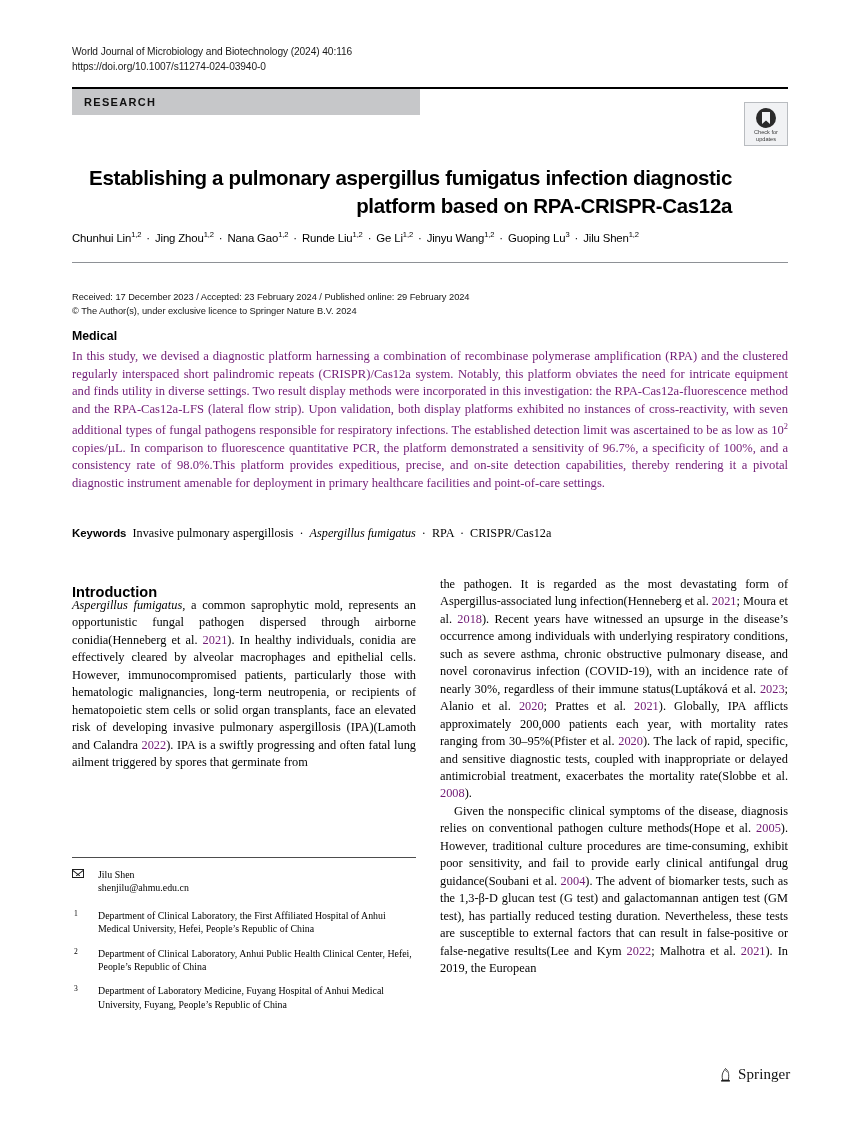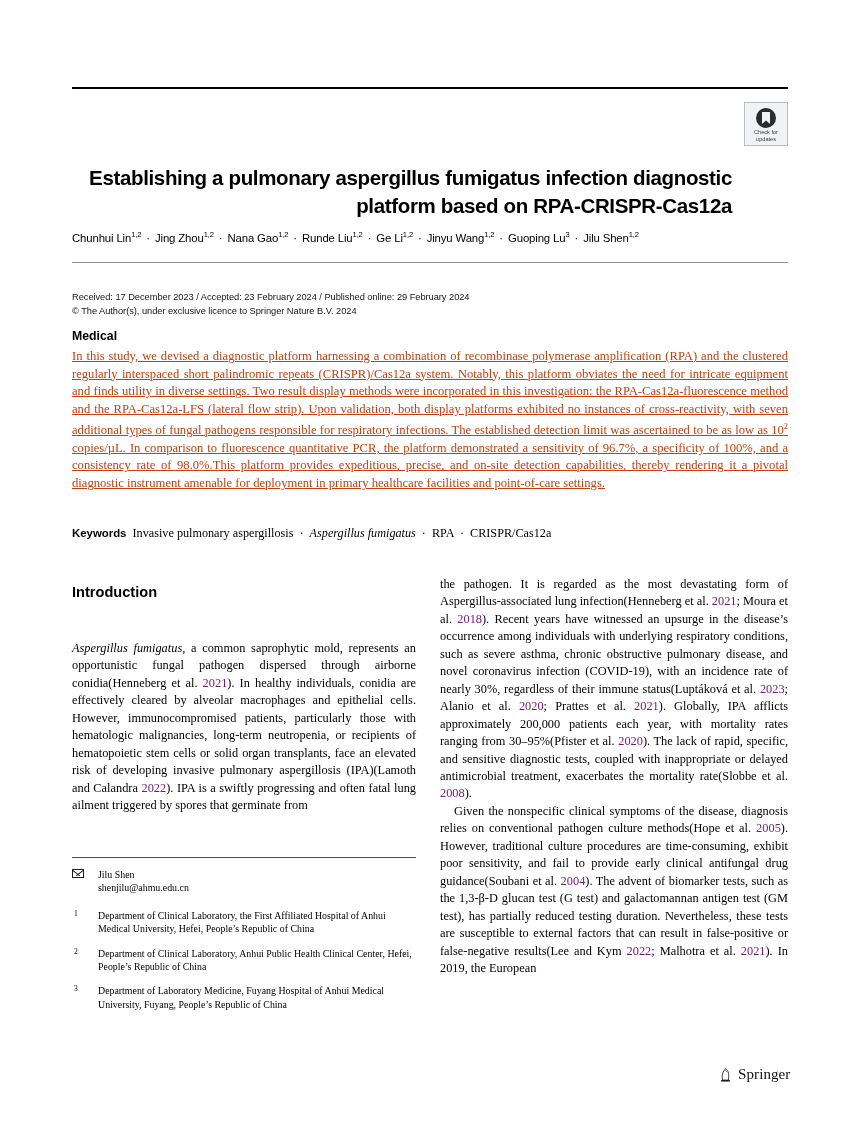--- a/index.html
+++ b/index.html
@@ -319,6 +319,10 @@
 
 <div class="page">
 
+  <div class="journal-header">
+    <div>World Journal of Microbiology and Biotechnology (2024) 40:116</div>
+    <div>https://doi.org/10.1007/s11274-024-03940-0</div>
+  </div>
 
   <div class="header-rule"></div>
 

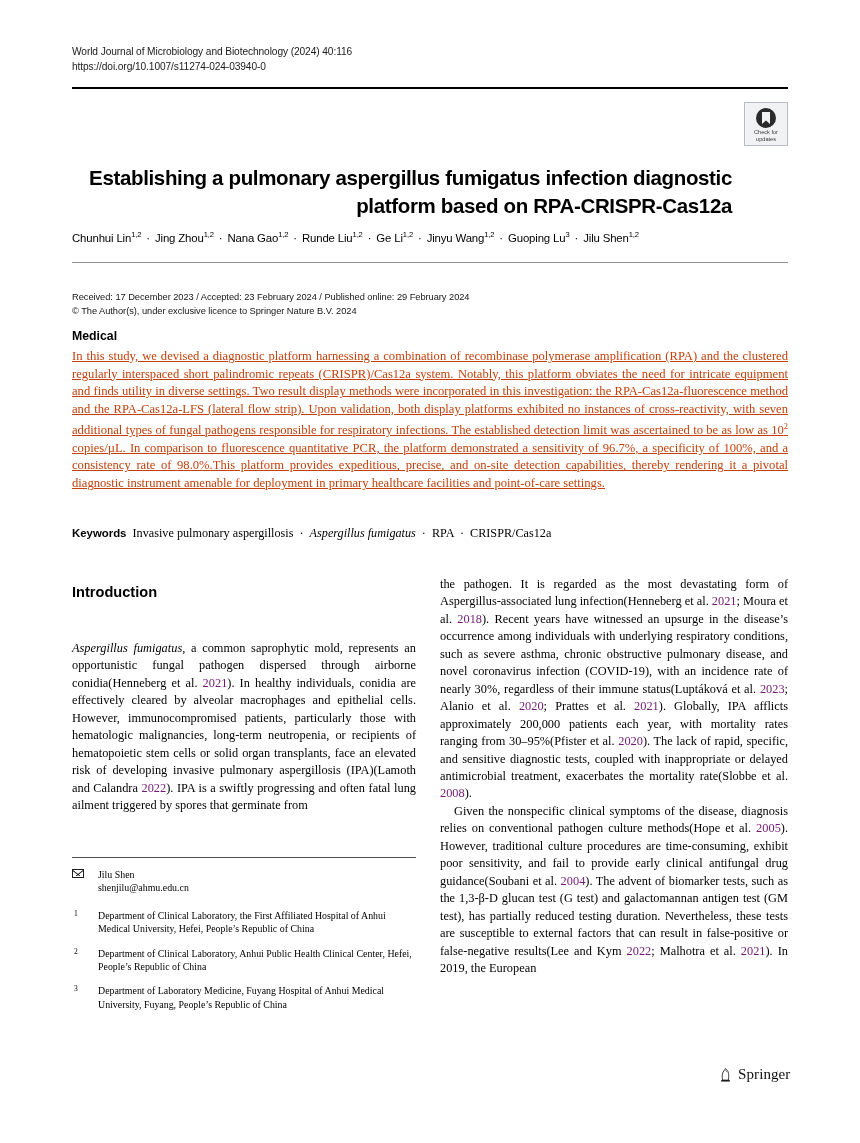--- a/index.html
+++ b/index.html
@@ -326,6 +326,9 @@
 
   <div class="header-rule"></div>
 
+  <div class="research-banner">
+    <span>RESEARCH</span>
+  </div>
 
   <div class="crossmark">
     <div class="disc"></div>

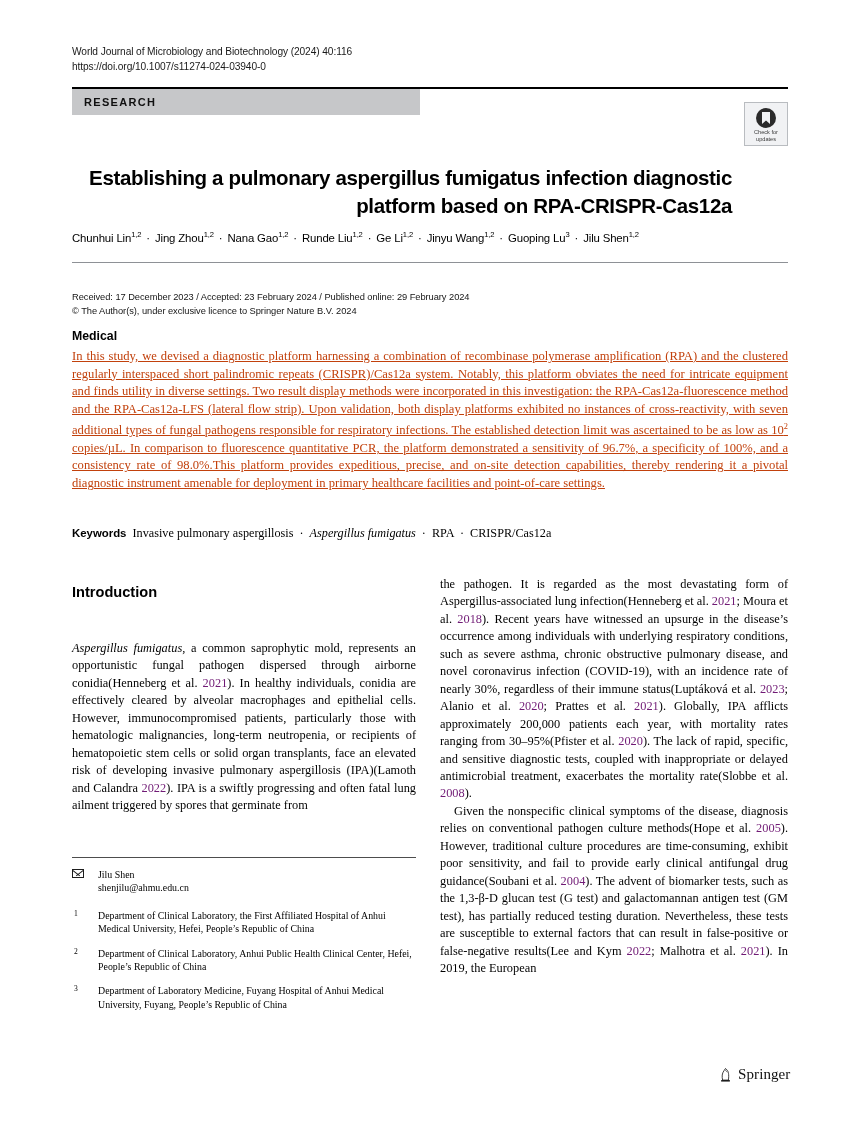--- a/index.html
+++ b/index.html
@@ -175,8 +175,7 @@
     line-height: 17.55px;
     text-align: justify;
     text-justify: inter-word;
-    color: #c2410c;
-    text-decoration: underline;
+    color: #701a75;
   }
   .abstract-body sup { font-size: 8.4px; vertical-align: super; }
 

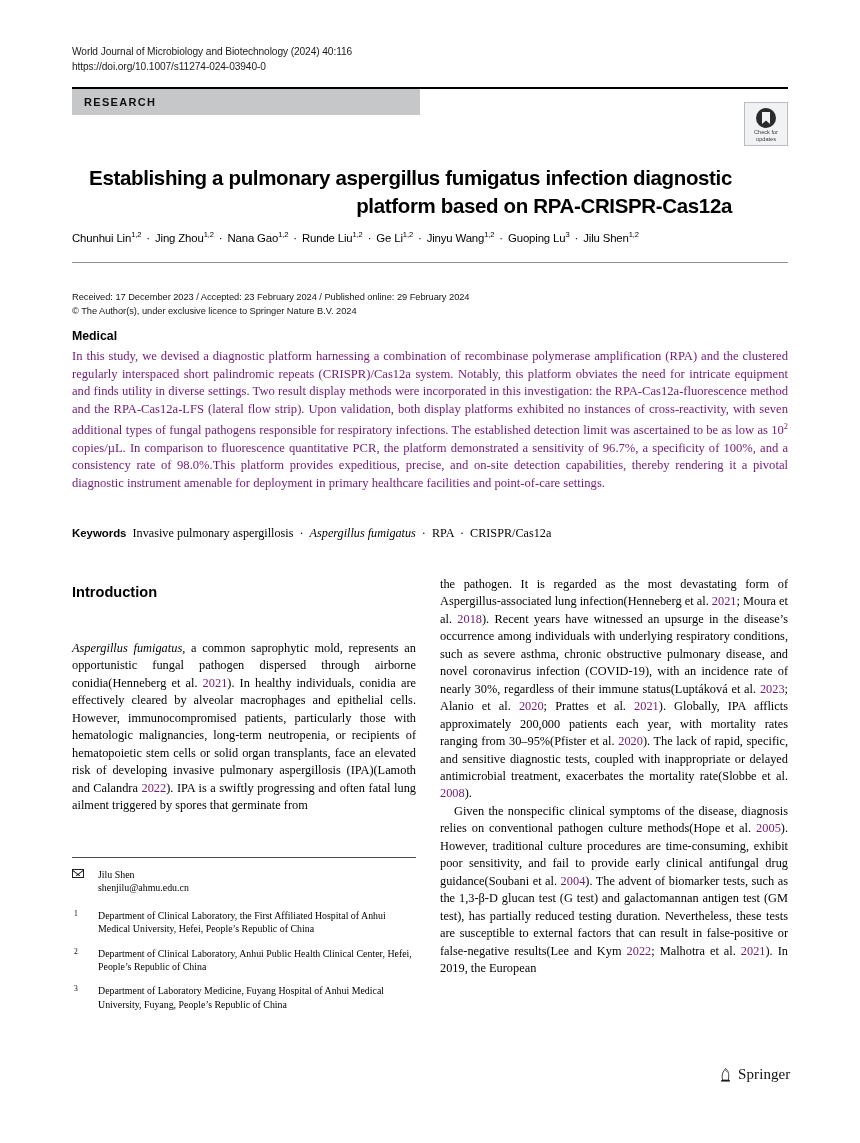--- a/index.html
+++ b/index.html
@@ -210,7 +210,7 @@
   .col-left {
     position: absolute;
     left: 72px;
-    top: 640px;
+    top: 597px;
     width: 344px;
     font-size: 12.35px;
     line-height: 17.45px;

